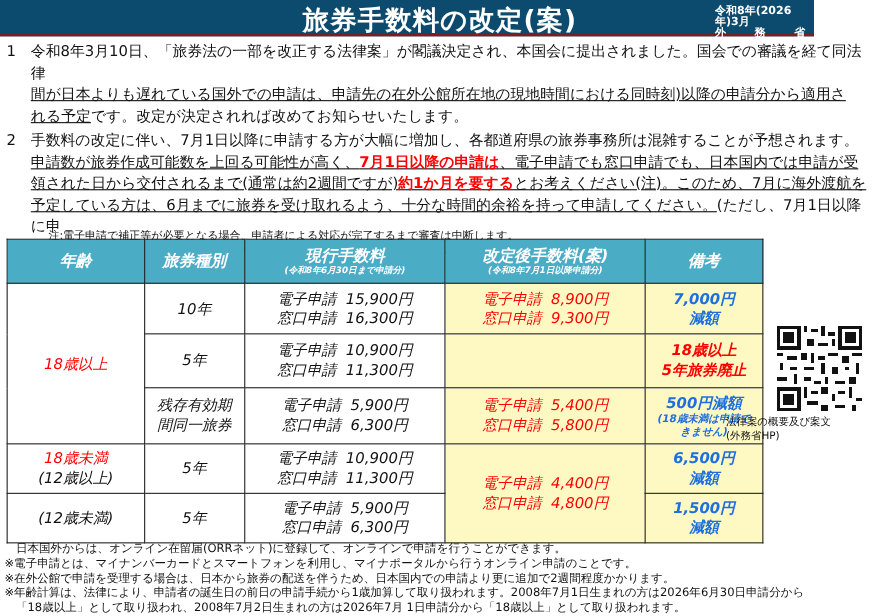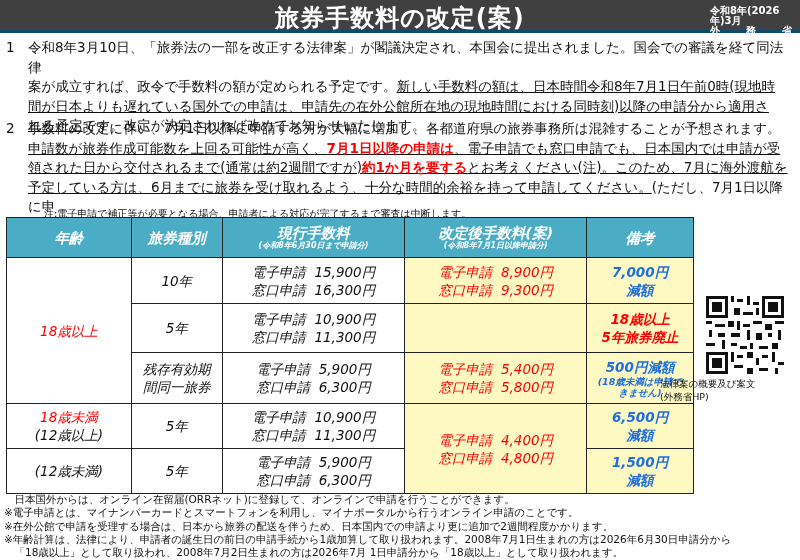--- a/index.html
+++ b/index.html
@@ -4,7 +4,7 @@
 <style>
   * { box-sizing: border-box; margin: 0; padding: 0; }
   body { width: 800px; height: 560px; background: #ffffff; font-family: "DejaVu Sans", "Liberation Sans", sans-serif; color: #111; position: relative; overflow: hidden; }
-  .titlebar { position: absolute; left: 0; top: 0; width: 800px; height: 33px; background: #404040; border-bottom: 3px solid #0c4a6e; }
+  .titlebar { position: absolute; left: 0; top: 0; width: 740px; height: 33px; background: #0c4a6e; border-bottom: 3px solid #7f1d1d; }
   .titlebar .title { position: absolute; left: 0; width: 800px; top: 2px; text-align: center; color: #fff; font-size: 24px; font-weight: bold; letter-spacing: 1px; }
   .titlebar .meta { position: absolute; right: 8px; top: 6px; color: #fff; font-size: 10px; font-weight: bold; line-height: 10px; text-align: left; width: 82px; }
   .titlebar .meta .org { display: flex; justify-content: space-between; }

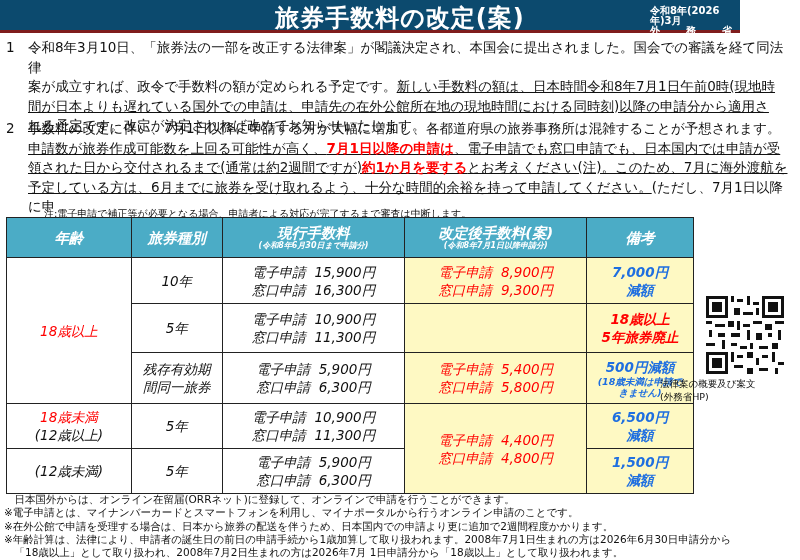--- a/index.html
+++ b/index.html
@@ -48,7 +48,6 @@
   <span class="num">1</span>
   <div class="body">
     <div>令和8年3月10日、「旅券法の一部を改正する法律案」が閣議決定され、本国会に提出されました。国会での審議を経て同法律</div>
-    <div><span>案が成立すれば、政令で手数料の額が定められる予定です。</span><span class="ul">新しい手数料の額は、日本時間令和8年7月1日午前0時(現地時</span></div>
     <div class="ul">間が日本よりも遅れている国外での申請は、申請先の在外公館所在地の現地時間における同時刻)以降の申請分から適用さ</div>
     <div><span class="ul">れる予定</span><span>です。改定が決定されれば改めてお知らせいたします。</span></div>
   </div>

